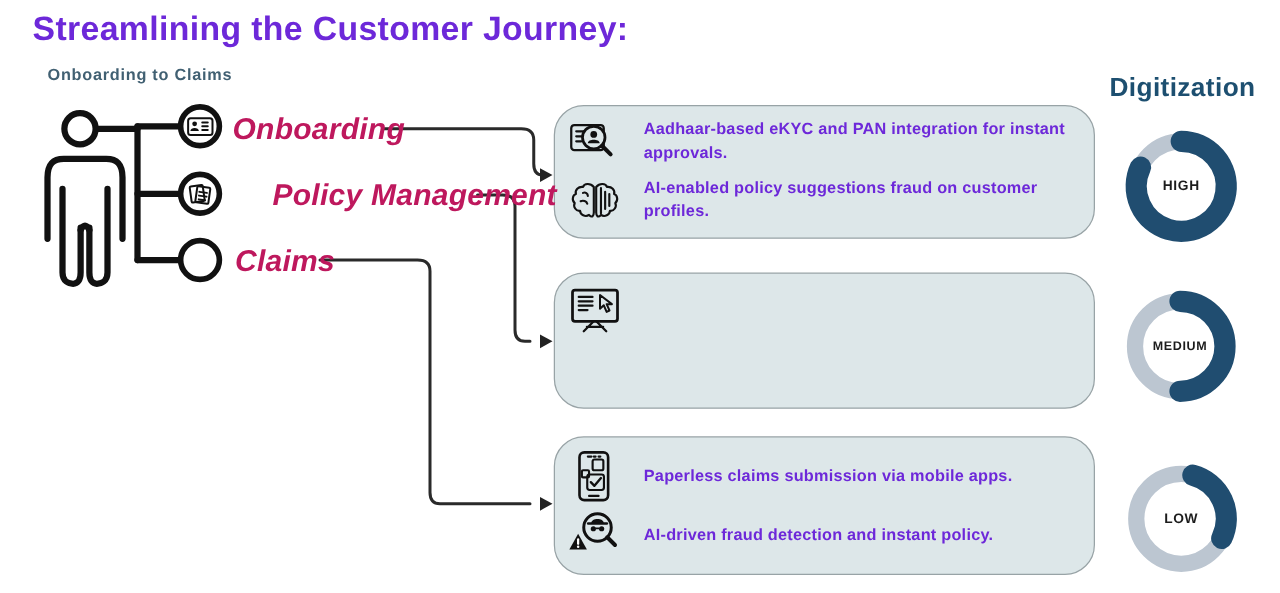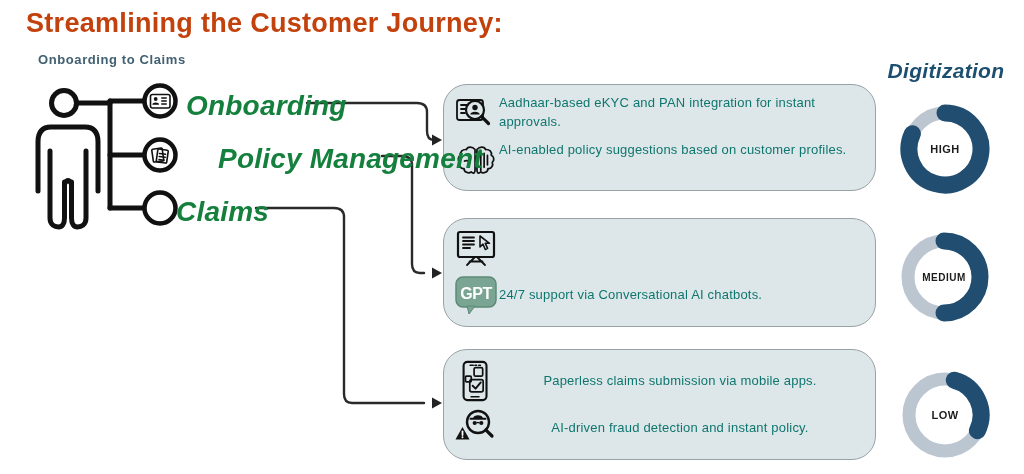--- a/index.html
+++ b/index.html
@@ -6,7 +6,7 @@
   #canvas{position:relative;width:1024px;height:474px;background:#ffffff;overflow:hidden;
           font-family:"Liberation Sans",sans-serif;}
   .abs{position:absolute;}
-  #title{left:26px;top:8px;font-size:27px;font-weight:bold;color:#c2410c;letter-spacing:.3px;}
+  #title{left:26px;top:8px;font-size:27px;font-weight:bold;color:#6d28d9;letter-spacing:.3px;}
   #subtitle{left:38px;top:52px;font-size:13px;font-weight:bold;color:#416072;letter-spacing:.6px;text-align:center;}
   #overlay{left:0;top:0;pointer-events:none;}
   .stage-label{font-size:28px;font-weight:bold;font-style:italic;color:#15803d;letter-spacing:.2px;white-space:nowrap;z-index:3;}

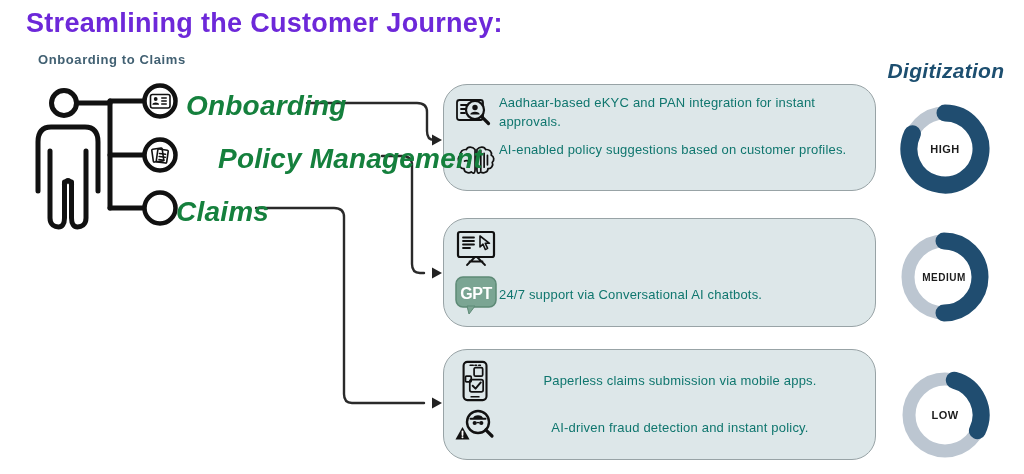--- a/index.html
+++ b/index.html
@@ -25,7 +25,7 @@
   .card-icon{width:46px;min-width:46px;display:flex;justify-content:center;}
   .card-text{font-size:13px;font-weight:normal;color:#0f766e;line-height:1.45;width:362px;margin-left:0;letter-spacing:.2px;}
   #digitization-heading{left:880px;top:59px;width:132px;text-align:center;font-size:21px;
-        font-weight:bold;font-style:italic;color:#1d4f70;letter-spacing:.3px;}
+        font-weight:bold;color:#1d4f70;letter-spacing:.3px;}
   .donut-wrap{width:90px;height:90px;}
   #donut-high{left:900px;top:104px;}
   #donut-medium{left:899px;top:232px;}

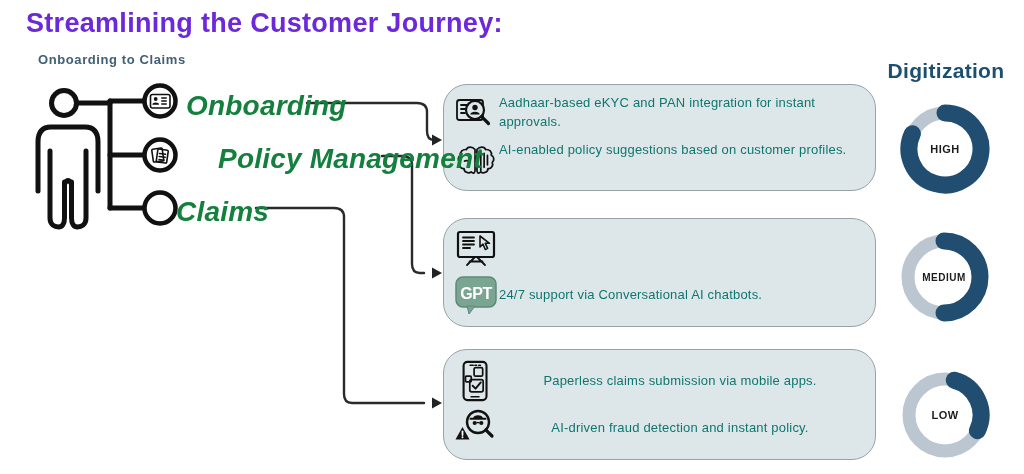--- a/index.html
+++ b/index.html
@@ -9,7 +9,7 @@
   #title{left:26px;top:8px;font-size:27px;font-weight:bold;color:#6d28d9;letter-spacing:.3px;}
   #subtitle{left:38px;top:52px;font-size:13px;font-weight:bold;color:#416072;letter-spacing:.6px;text-align:center;}
   #overlay{left:0;top:0;pointer-events:none;}
-  .stage-label{font-size:28px;font-weight:bold;font-style:italic;color:#15803d;letter-spacing:.2px;white-space:nowrap;z-index:3;}
+  .stage-label{font-size:24px;font-weight:bold;font-style:italic;color:#be185d;letter-spacing:.2px;white-space:nowrap;z-index:3;}
   #lbl-onboarding{left:186px;top:90px;}
   #lbl-policy{left:186px;top:143px;margin-left:32px;}
   #lbl-claims{left:176px;top:196px;text-align:center;}

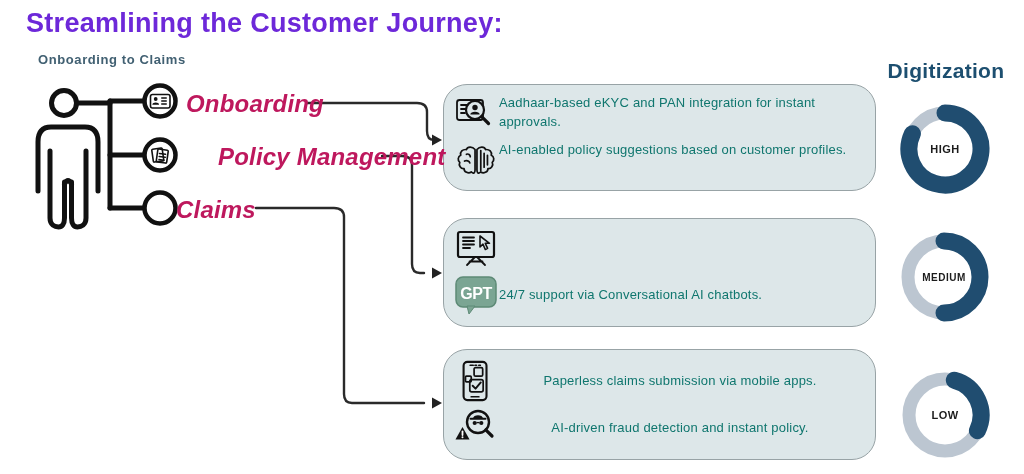--- a/index.html
+++ b/index.html
@@ -23,7 +23,7 @@
   .row-top{align-items:flex-start;}
   .row-center{align-items:center;}
   .card-icon{width:46px;min-width:46px;display:flex;justify-content:center;}
-  .card-text{font-size:13px;font-weight:normal;color:#0f766e;line-height:1.45;width:362px;margin-left:0;letter-spacing:.2px;}
+  .card-text{font-size:13px;font-weight:bold;color:#6d28d9;line-height:1.45;width:362px;margin-left:16px;letter-spacing:.2px;}
   #digitization-heading{left:880px;top:59px;width:132px;text-align:center;font-size:21px;
         font-weight:bold;color:#1d4f70;letter-spacing:.3px;}
   .donut-wrap{width:90px;height:90px;}

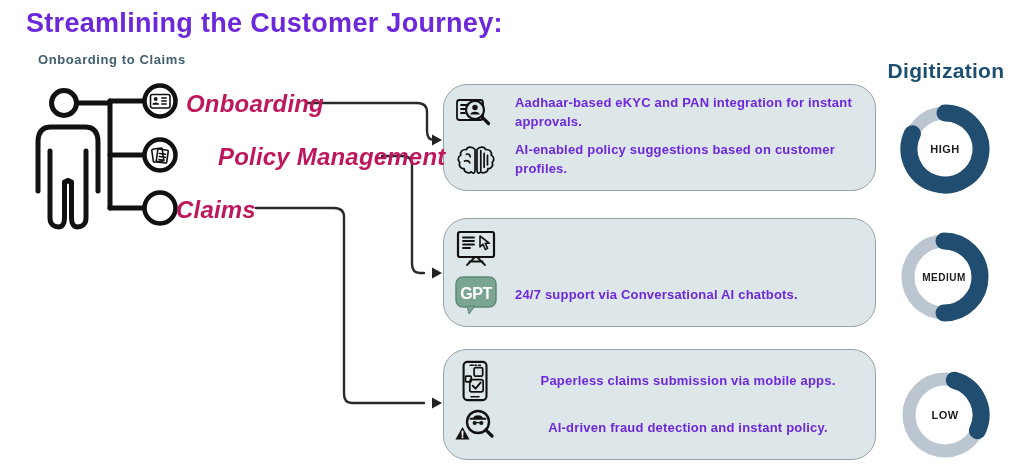--- a/index.html
+++ b/index.html
@@ -129,7 +129,7 @@
           <path class="ic-thin" d="M12,13 C14,12 16,13.5 16,15.5 M10,20 C12,19 15,20 15.5,22" stroke-width="1.3"></path>
         </svg>
       </div>
-      <div class="card-text">AI-enabled policy suggestions based on customer profiles.</div>
+      <div class="card-text">AI-enabled policy suggestions fraud on customer profiles.</div>
     </div>
   </div>
 

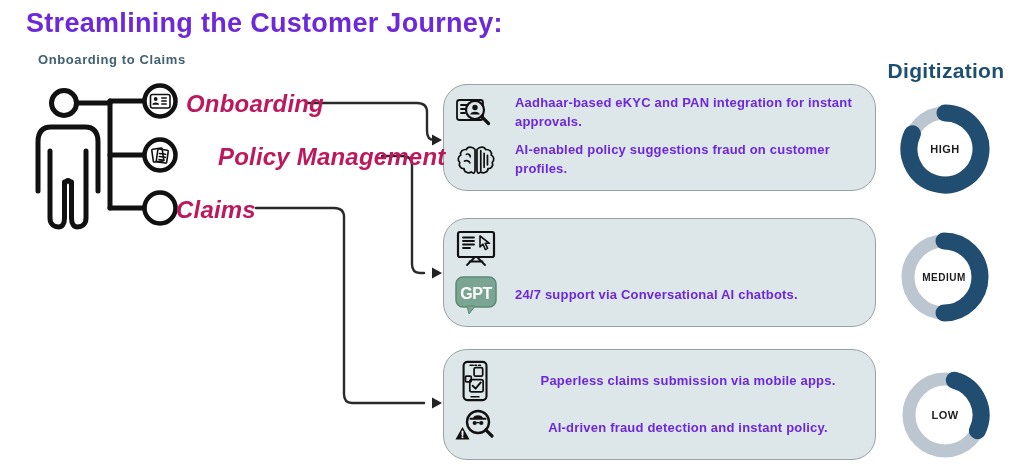--- a/index.html
+++ b/index.html
@@ -12,7 +12,7 @@
   .stage-label{font-size:24px;font-weight:bold;font-style:italic;color:#be185d;letter-spacing:.2px;white-space:nowrap;z-index:3;}
   #lbl-onboarding{left:186px;top:90px;}
   #lbl-policy{left:186px;top:143px;margin-left:32px;}
-  #lbl-claims{left:176px;top:196px;text-align:center;}
+  #lbl-claims{left:188px;top:196px;text-align:center;}
   .card{left:443px;width:433px;background:#dde7e9;border:1px solid #98a3a6;border-radius:24px;
         box-sizing:border-box;display:flex;flex-direction:column;justify-content:space-between;
         padding:9px 14px 9px 9px;z-index:2;}

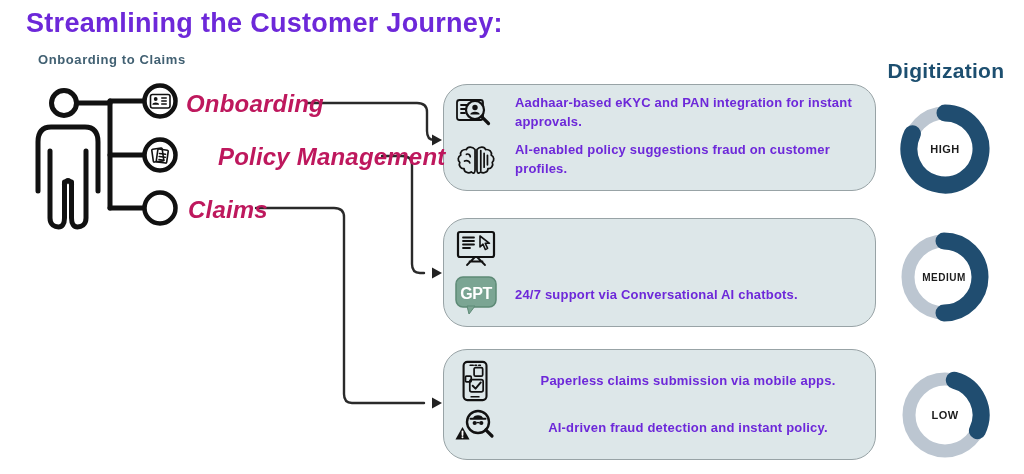--- a/index.html
+++ b/index.html
@@ -144,16 +144,6 @@
         </svg>
       </div>
     </div>
-    <div class="card-row row-center">
-      <div class="card-icon">
-        <svg width="44" height="44" viewBox="0 0 44 44">
-          <rect x="2" y="4" width="40" height="30" rx="7" fill="#7ba593" stroke="#5d8a76" stroke-width="1.5"></rect>
-          <polygon points="13,33 21,33 15,41" fill="#7ba593" stroke="#5d8a76" stroke-width="1"></polygon>
-          <text x="22" y="25.5" text-anchor="middle" font-family="Liberation Sans, sans-serif" font-size="16" font-weight="bold" fill="#ffffff" letter-spacing="-0.5">GPT</text>
-        </svg>
-      </div>
-      <div class="card-text">24/7 support via Conversational AI chatbots.</div>
-    </div>
   </div>
 
   <div class="abs card" id="card-3">

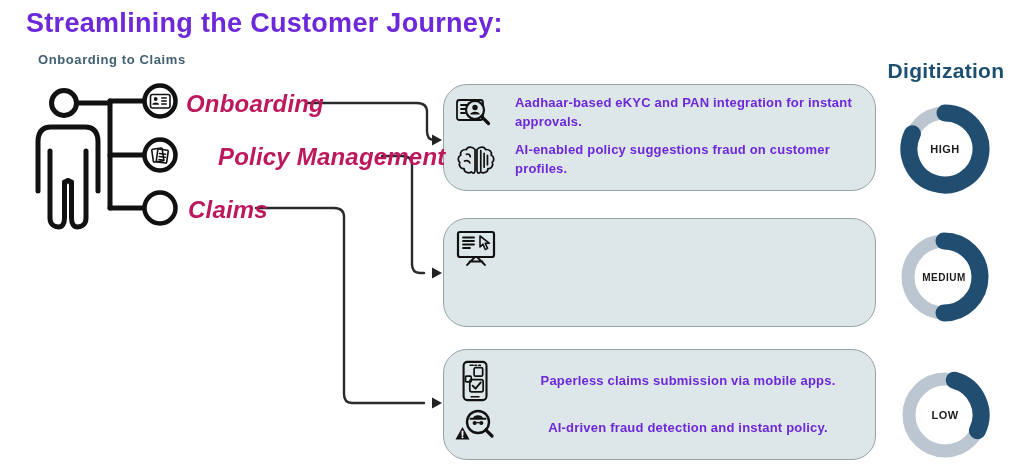--- a/index.html
+++ b/index.html
@@ -18,7 +18,7 @@
         padding:9px 14px 9px 9px;z-index:2;}
   #card-1{top:84px;height:107px;}
   #card-2{top:218px;height:109px;}
-  #card-3{top:349px;height:111px;text-align:center;}
+  #card-3{top:349px;height:111px;}
   .card-row{display:flex;}
   .row-top{align-items:flex-start;}
   .row-center{align-items:center;}

